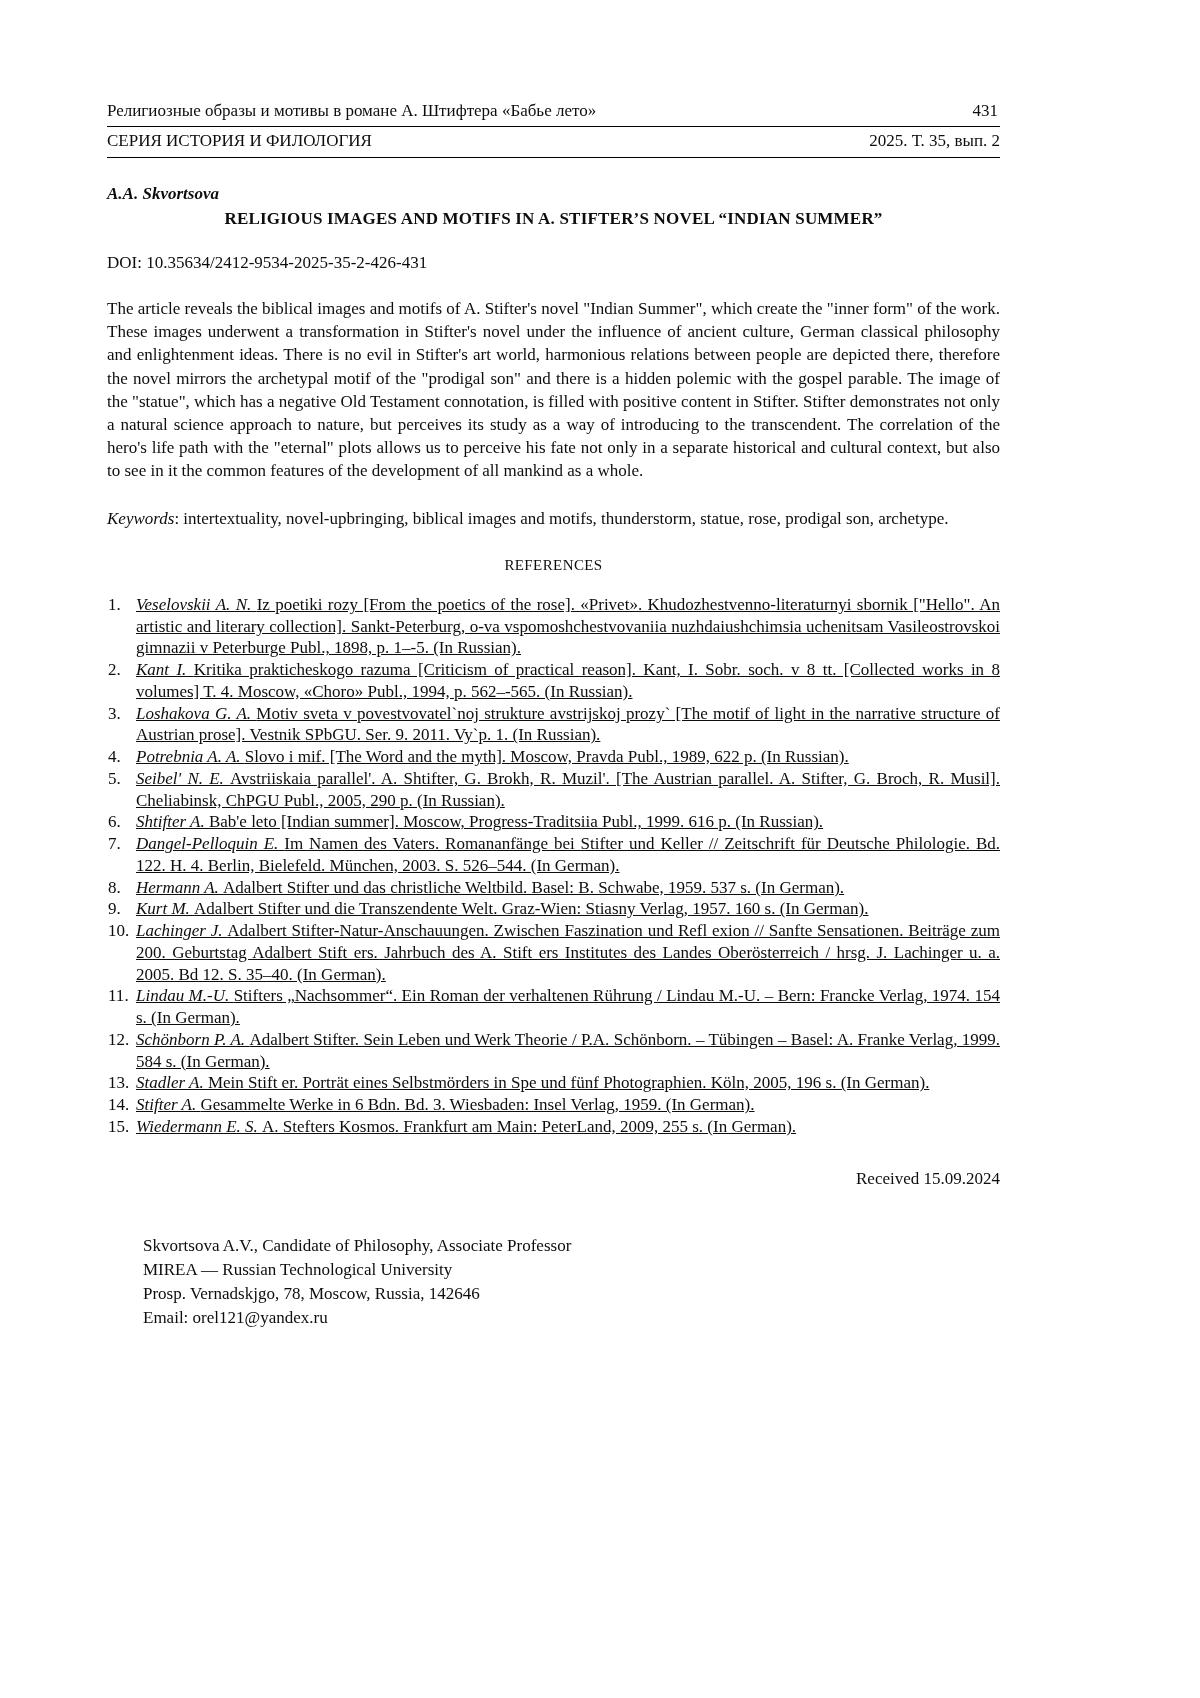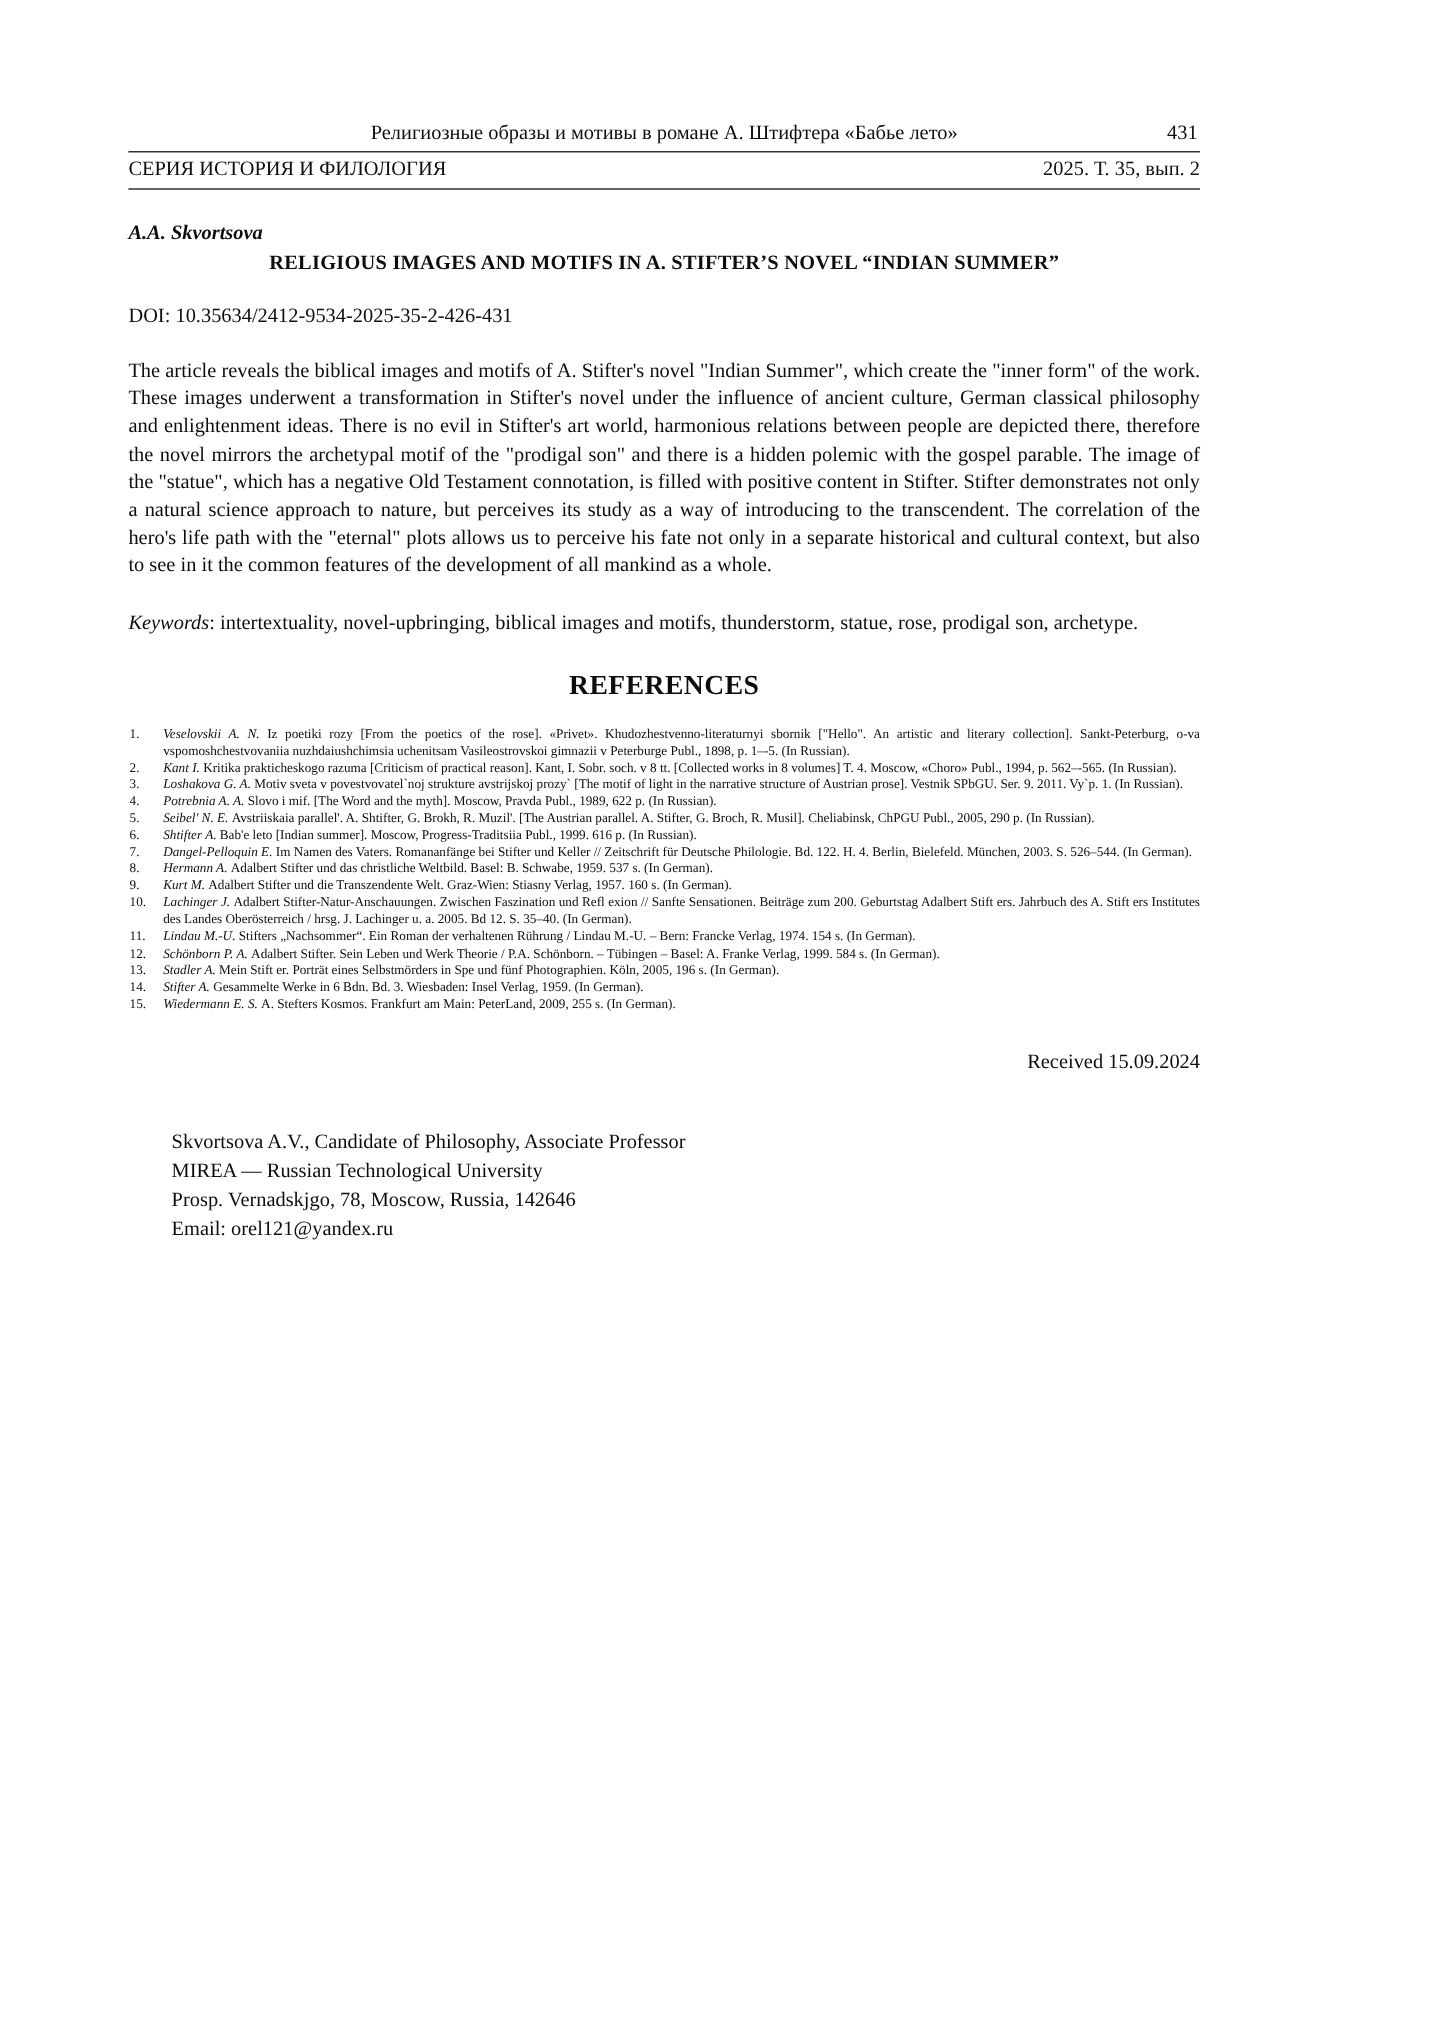--- a/index.html
+++ b/index.html
@@ -26,7 +26,7 @@
     line-height: 1.32;
   }
   
-  .head-line1 { position: relative; text-align: center; padding-bottom: 4px; }
+  .head-line1 { position: relative; text-align: left; padding-bottom: 4px; }
   .head-page { position: absolute; right: 2px; top: 0; }
   .rule { border-top: 1.4px solid #000; height: 0; }
   .head-line2 { display: flex; justify-content: space-between; padding: 3px 0 4px; }

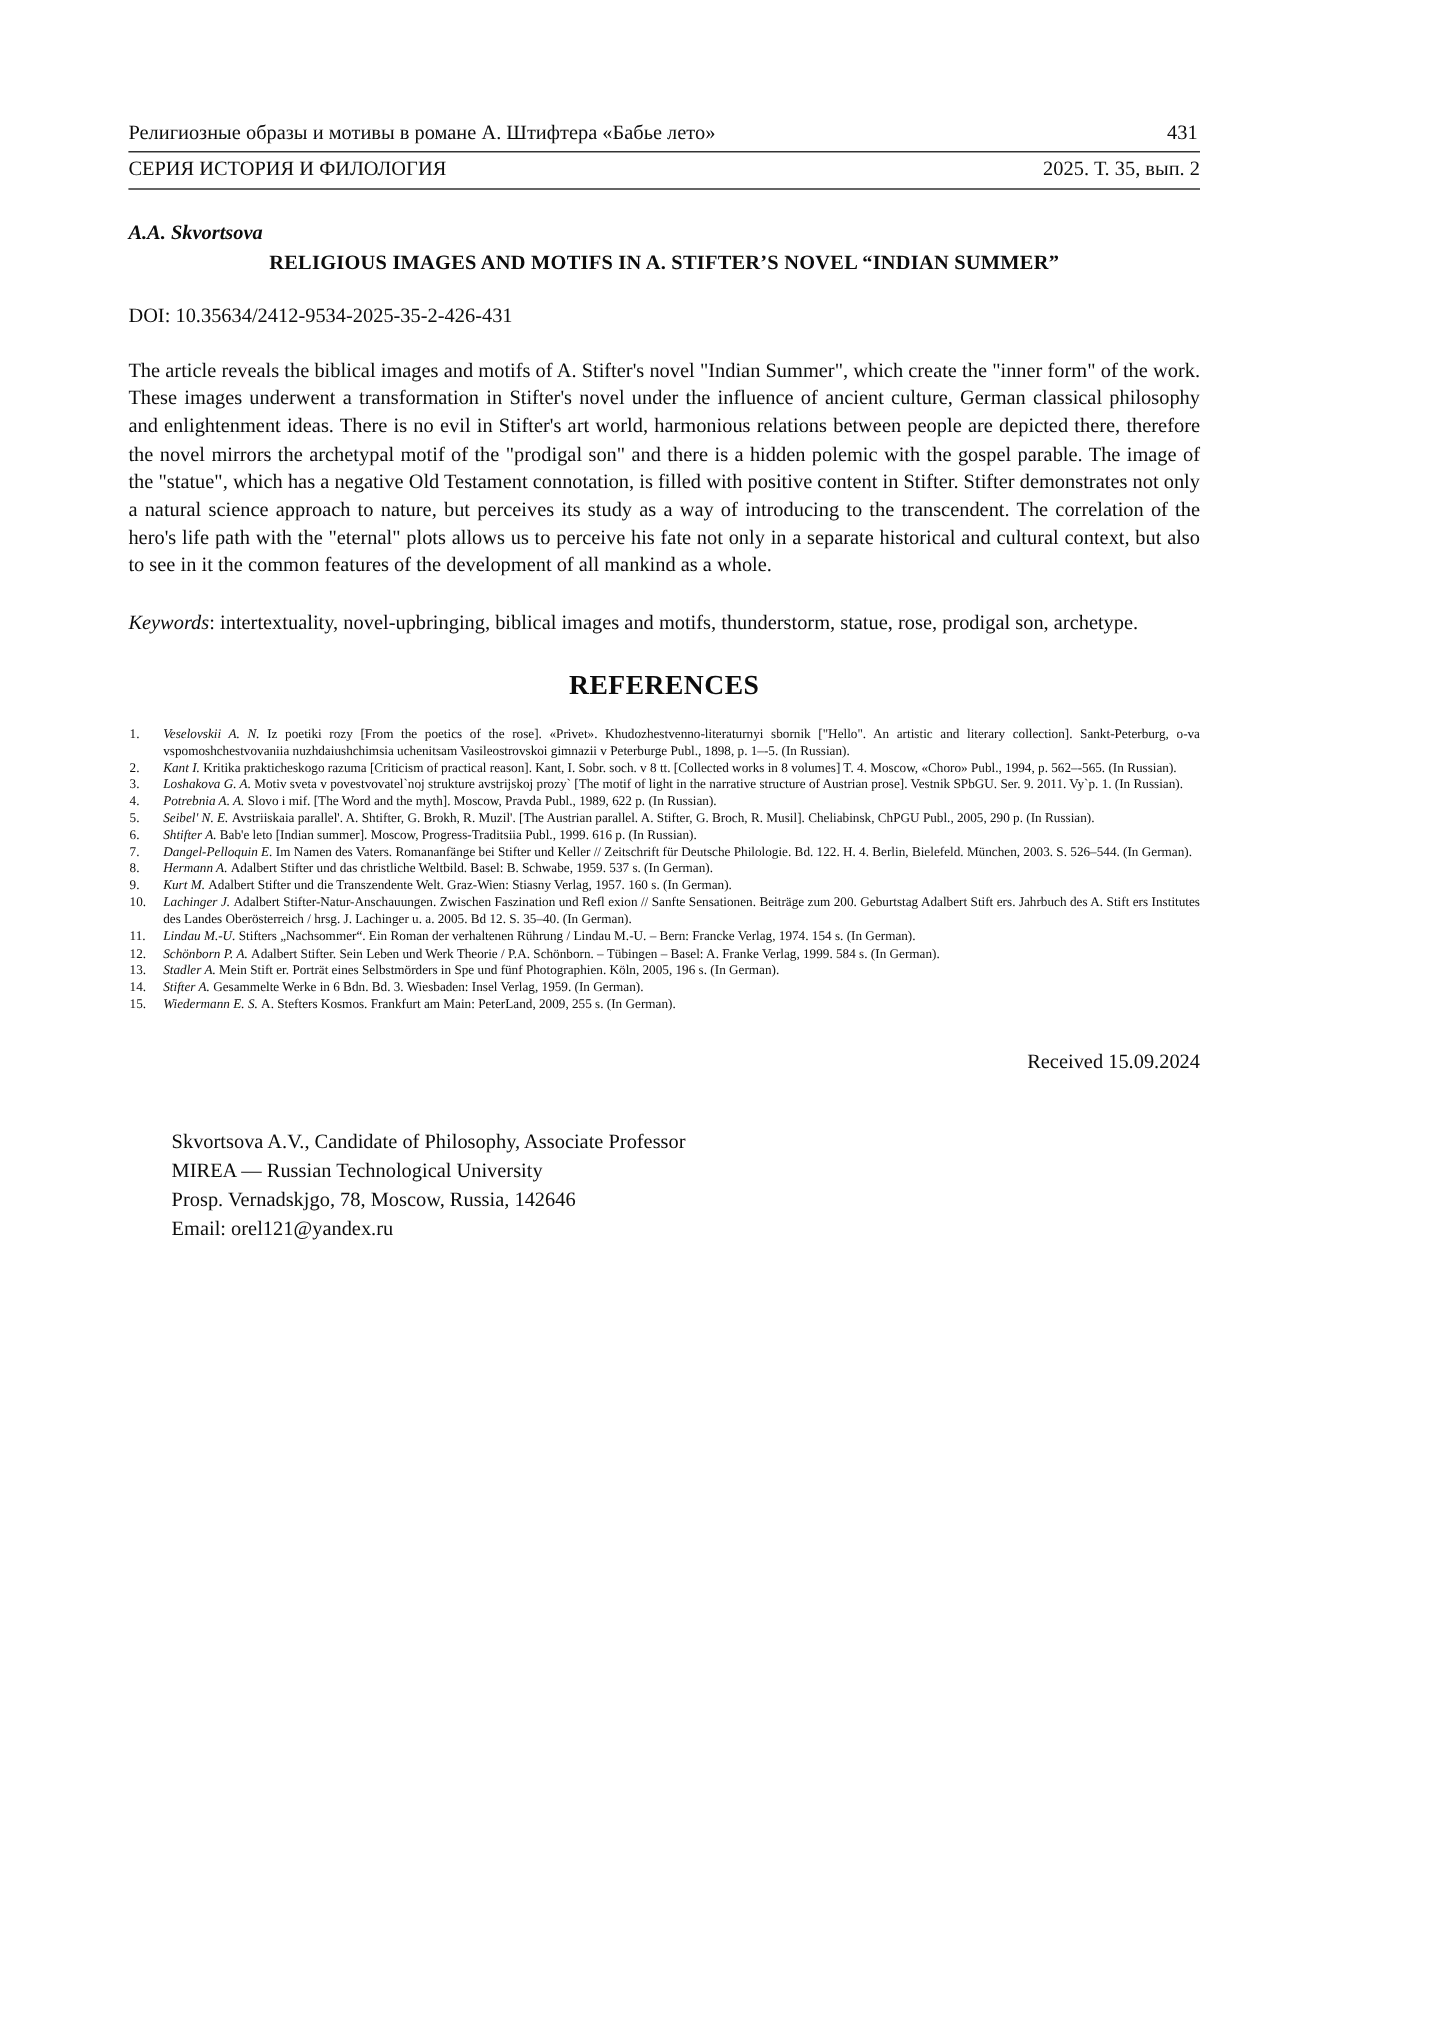--- a/index.html
+++ b/index.html
@@ -45,8 +45,8 @@
   .ref-heading {
     margin: 26px 0 18px;
     text-align: center;
-    font-size: 23px;
-    font-weight: bold;
+    font-size: 15px;
+    font-weight: normal;
     letter-spacing: 0.4px;
   }
   .ref-list {

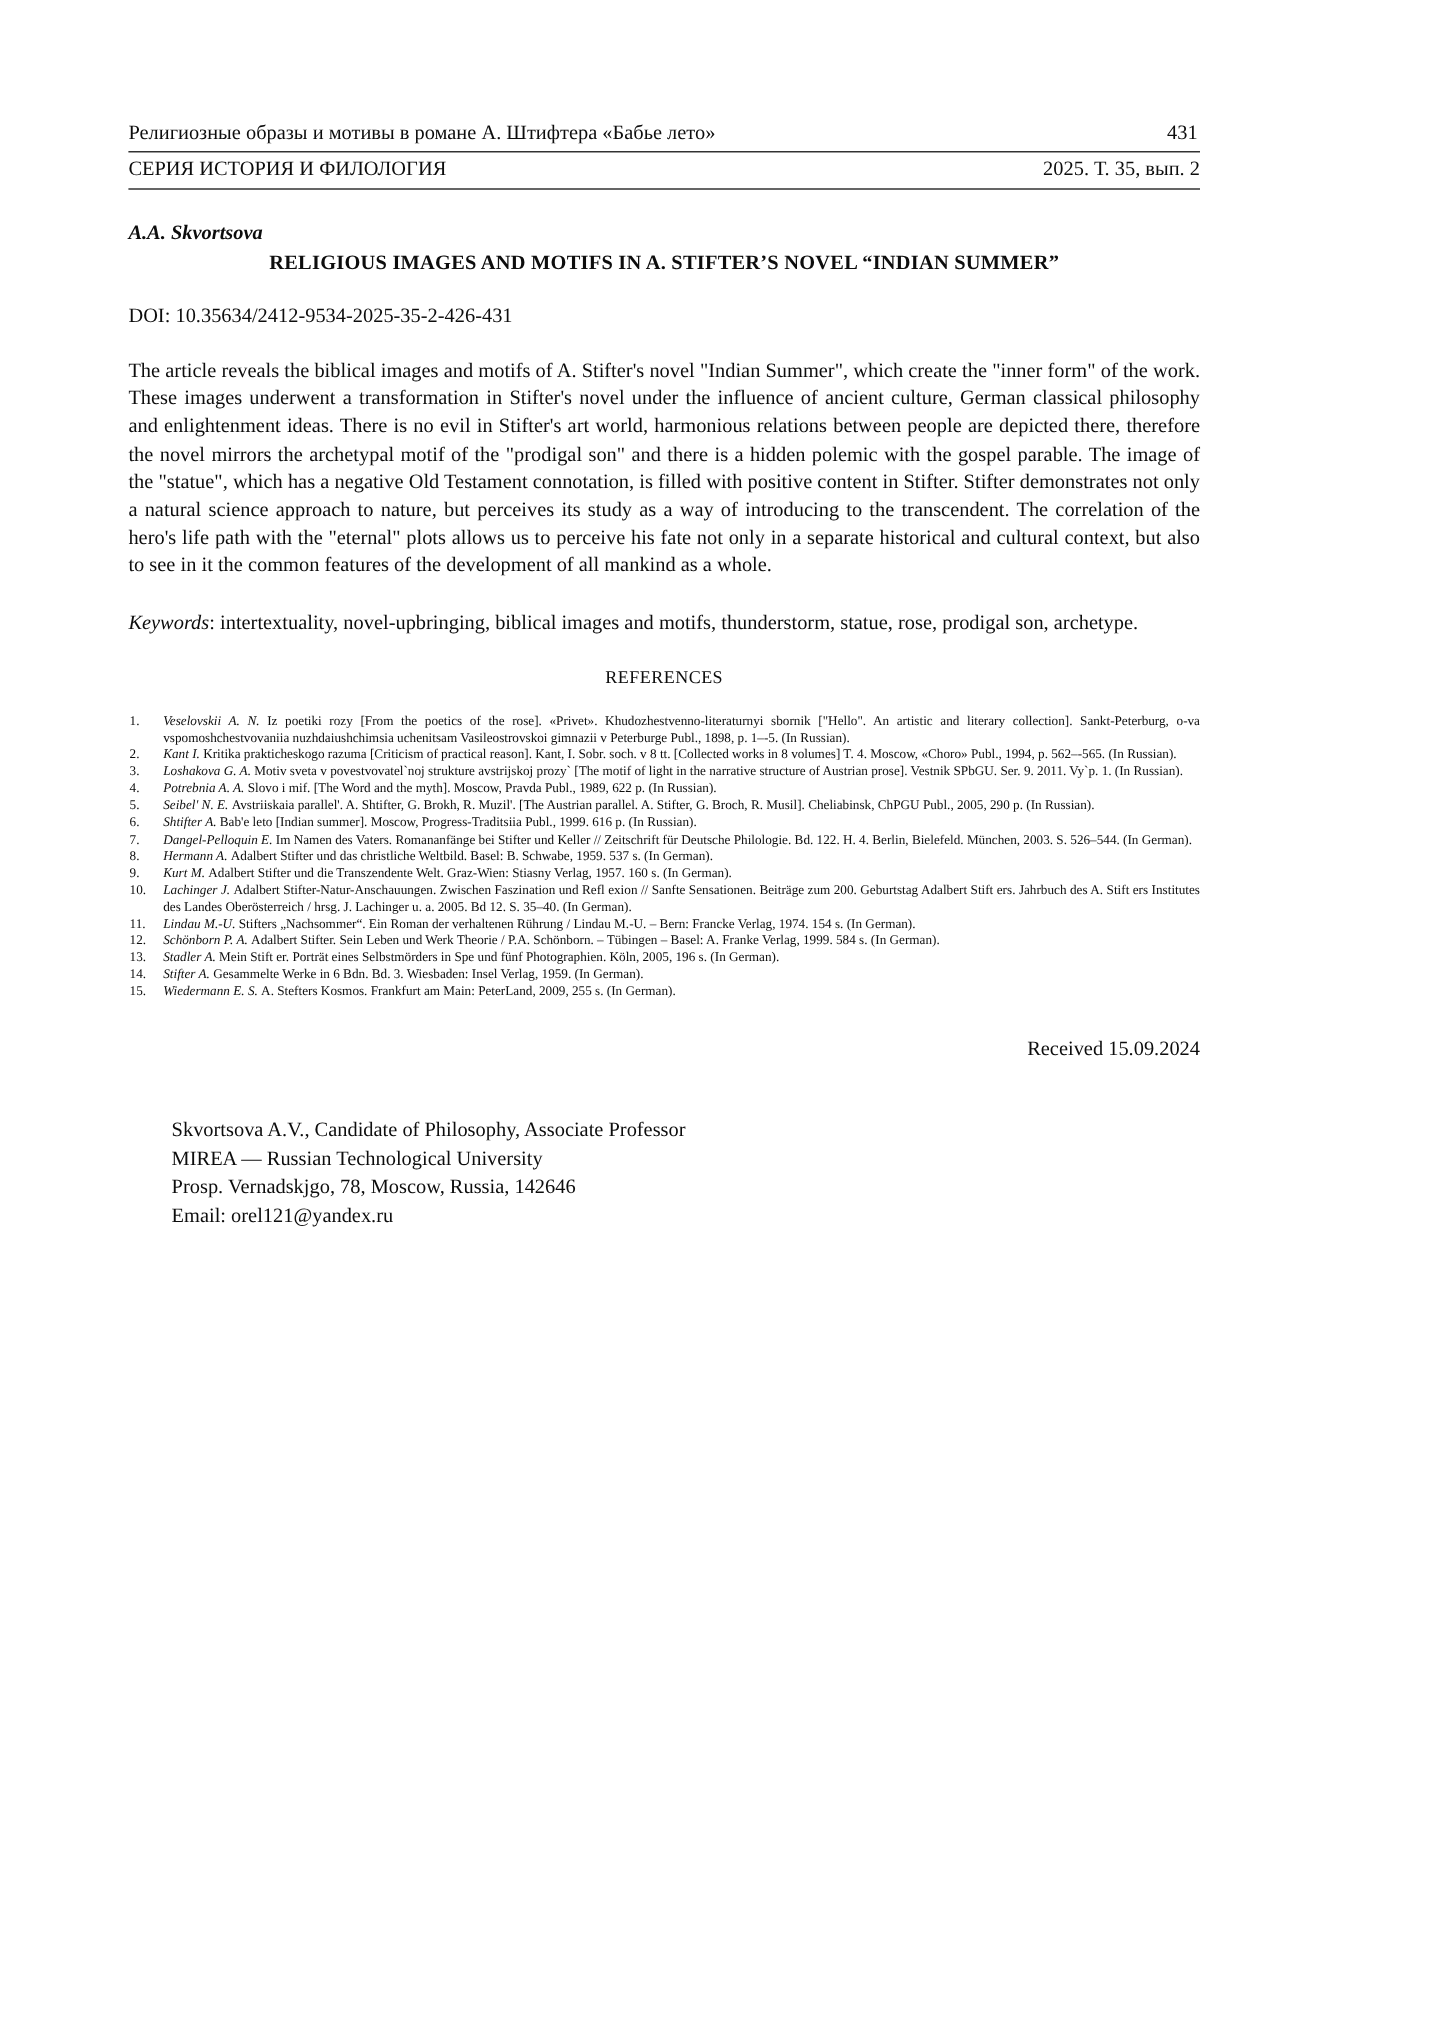--- a/index.html
+++ b/index.html
@@ -53,8 +53,9 @@
     margin: 0; padding: 0;
     list-style: none;
     counter-reset: refnum;
-    font-size: 11px;
+    font-size: 17px;
     line-height: 1.28;
+    text-decoration: underline;
   }
   .ref-list li {
     counter-increment: refnum;

